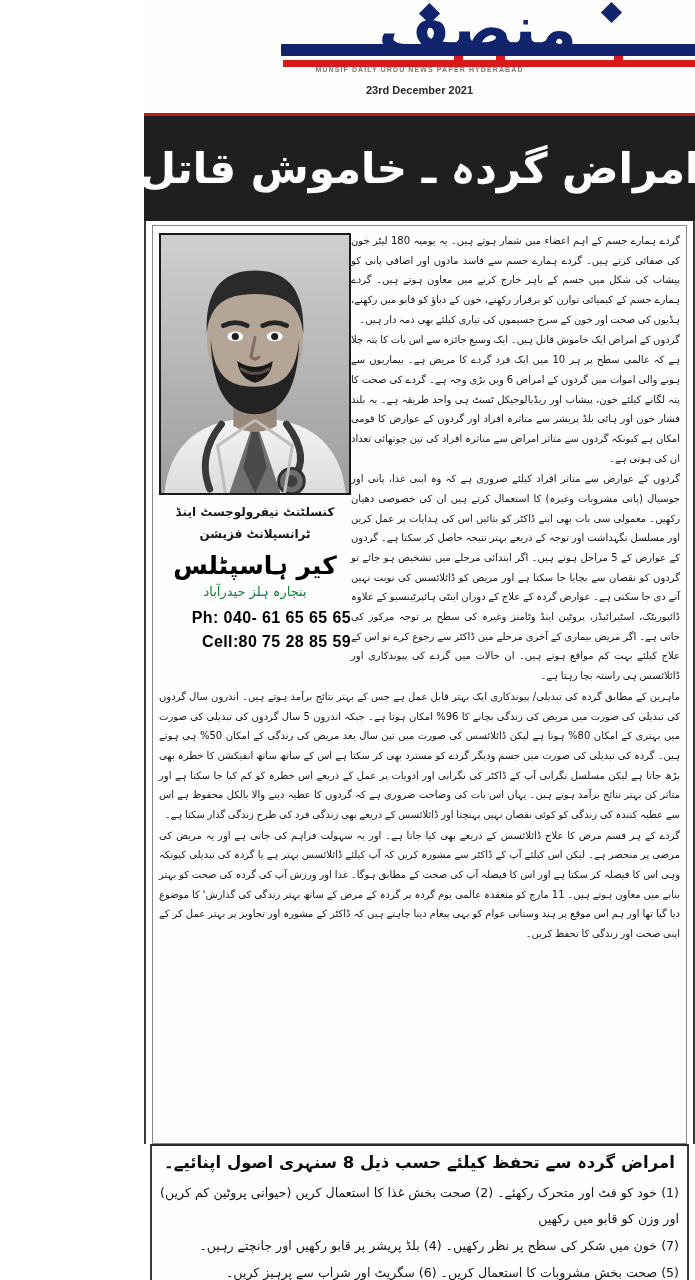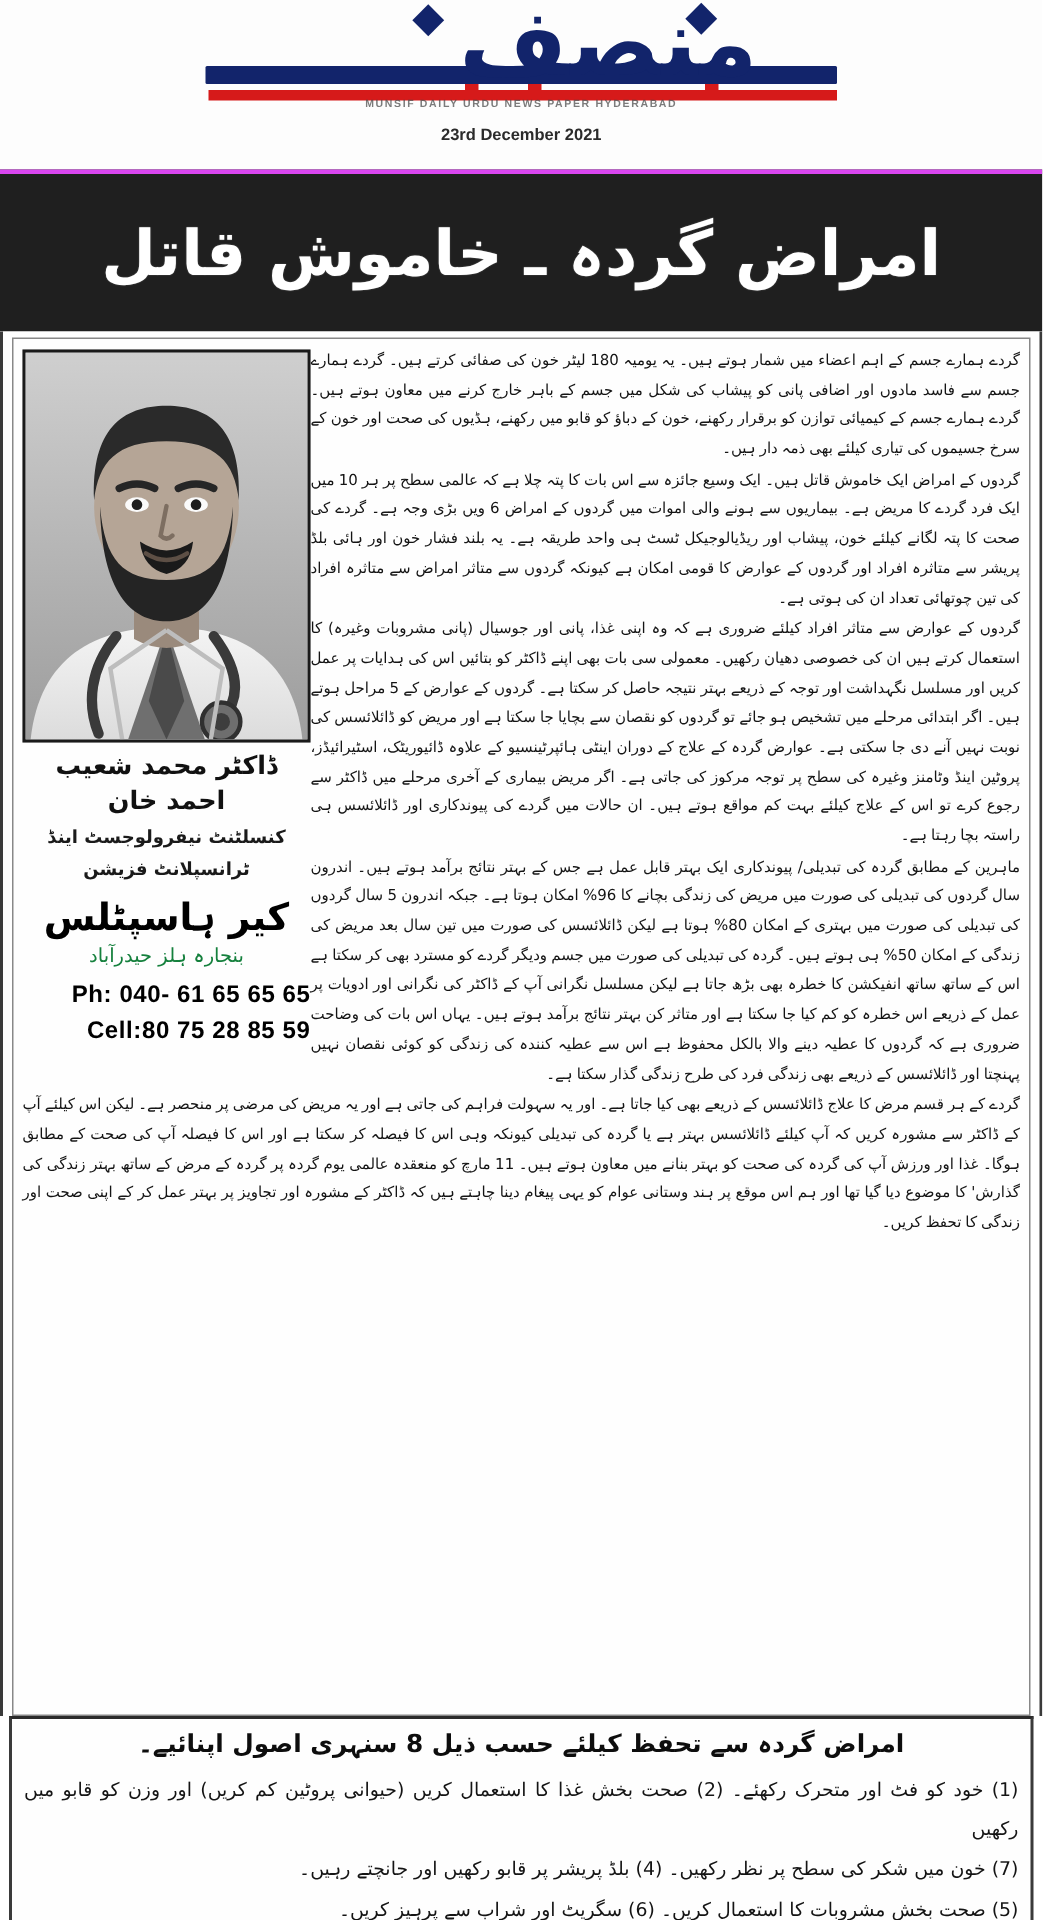--- a/index.html
+++ b/index.html
@@ -12,7 +12,7 @@
     font-family: "DejaVu Sans", sans-serif;
   }
   .page {
-    width: 695px;
+    width: 551px;
     height: 1280px;
     position: relative;
     overflow: hidden;

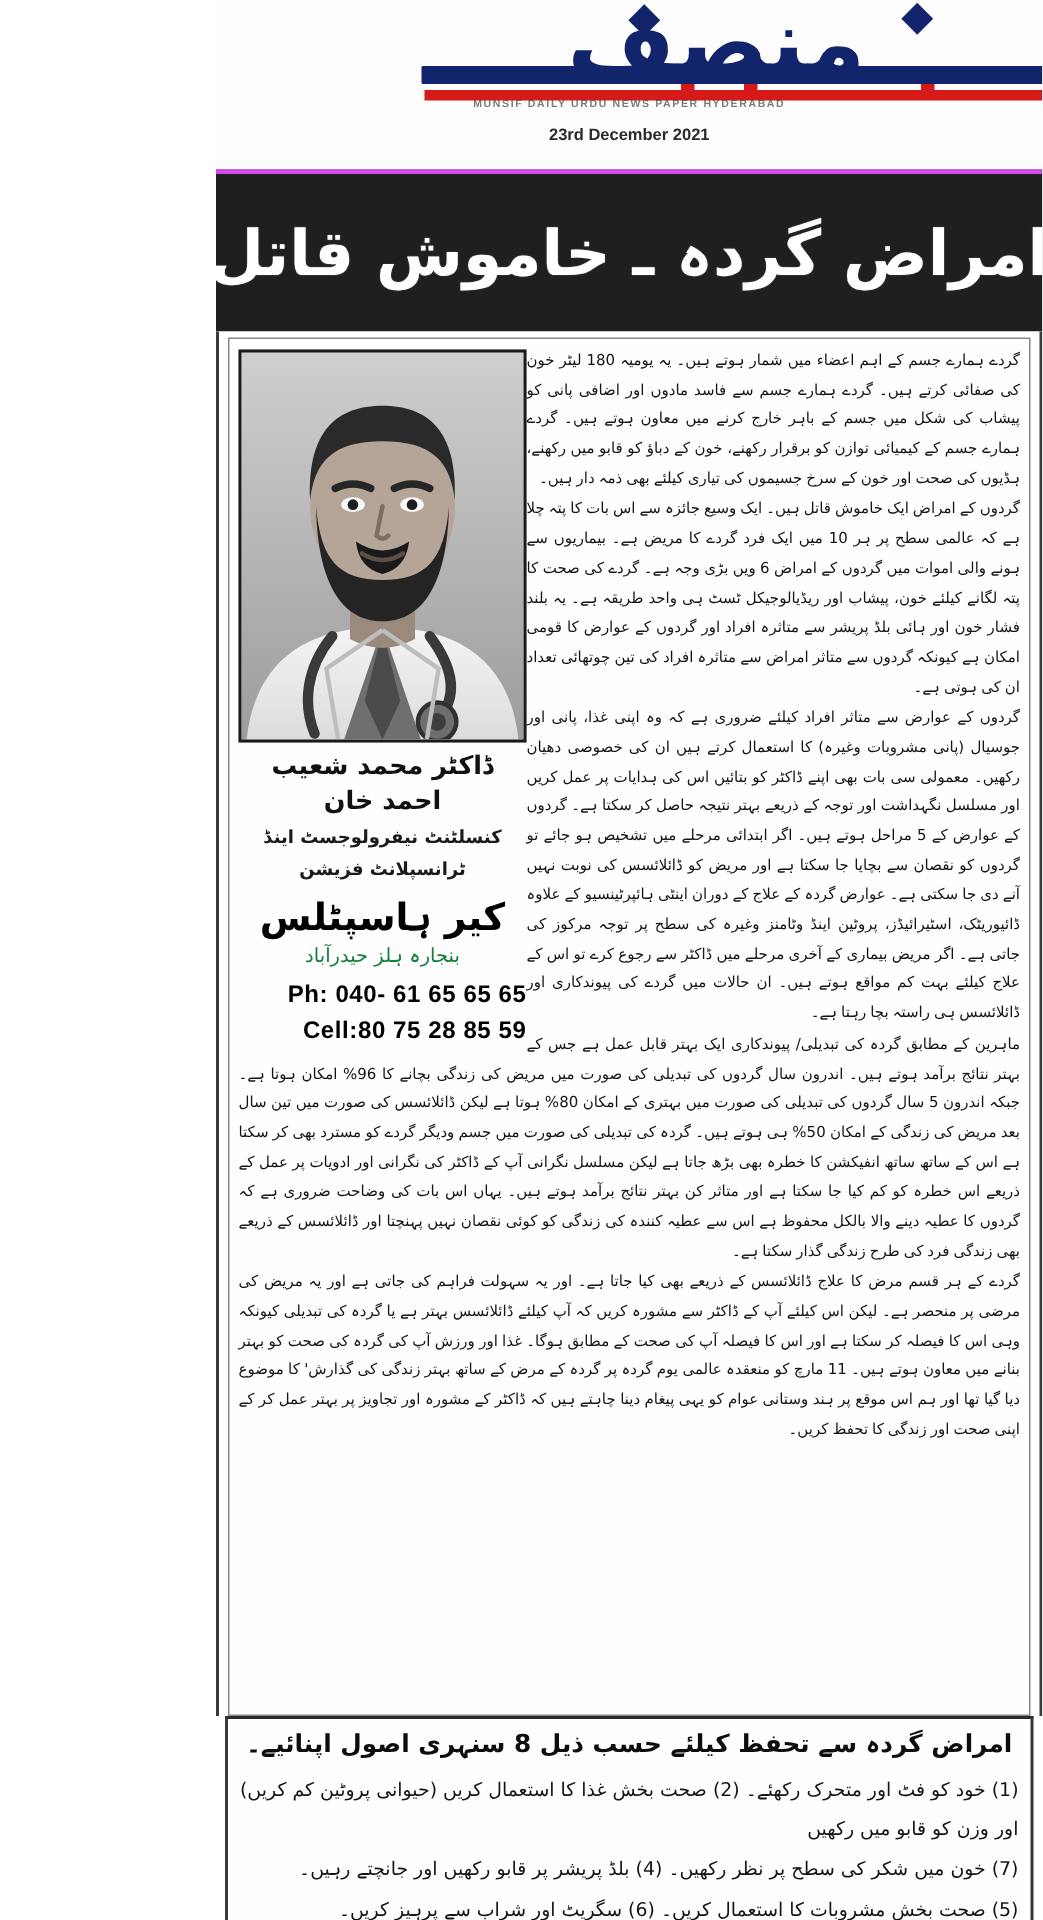--- a/index.html
+++ b/index.html
@@ -118,7 +118,7 @@
     display: flex;
     align-items: center;
     justify-content: center;
-    border-top: 3px solid #d946ef;
+    border-top: 3px solid #b91c1c;
   }
   .headline-band .headline {
     color: #ffffff;

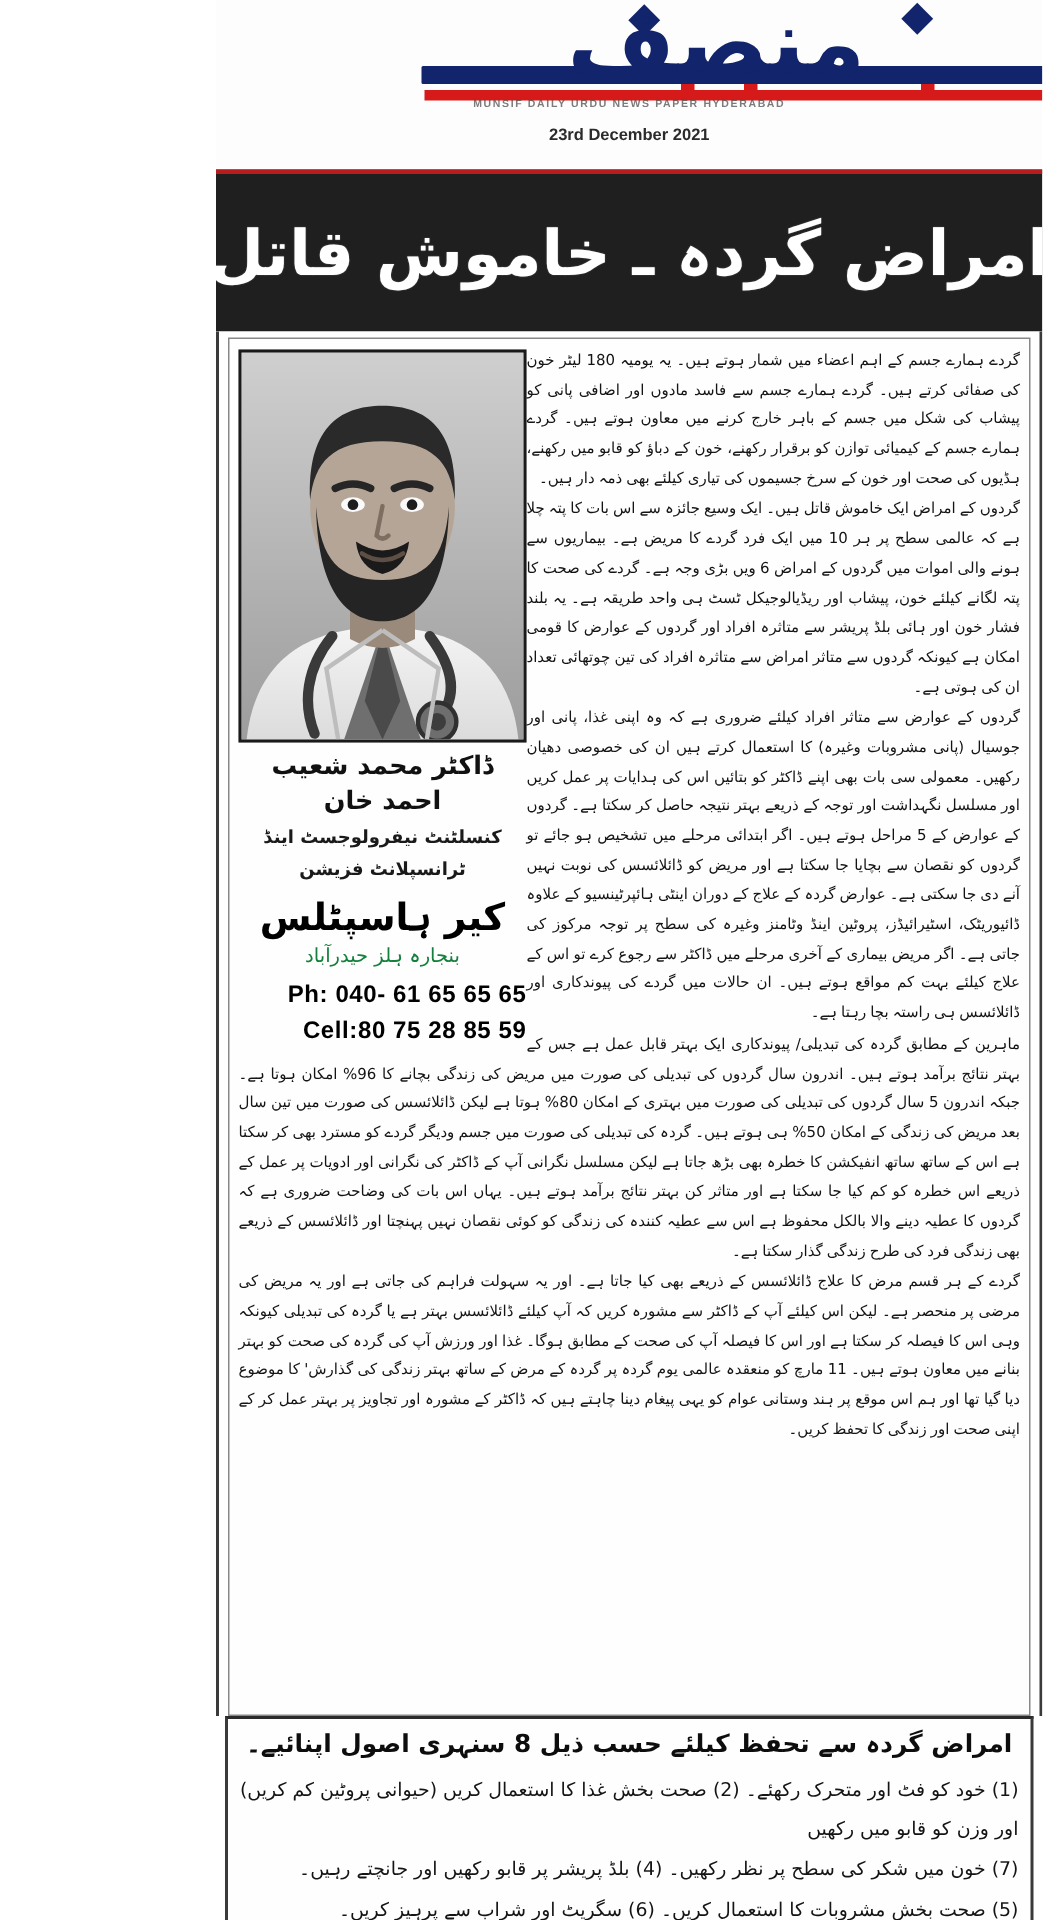--- a/index.html
+++ b/index.html
@@ -345,7 +345,6 @@
         </div>
 
         <div class="caption">
-          <div class="doc-name">ڈاکٹر محمد شعیب احمد خان</div>
           <div class="doc-role">کنسلٹنٹ نیفرولوجسٹ اینڈ</div>
           <div class="doc-role">ٹرانسپلانٹ فزیشن</div>
           <div class="hosp-name">کیر ہاسپٹلس</div>

